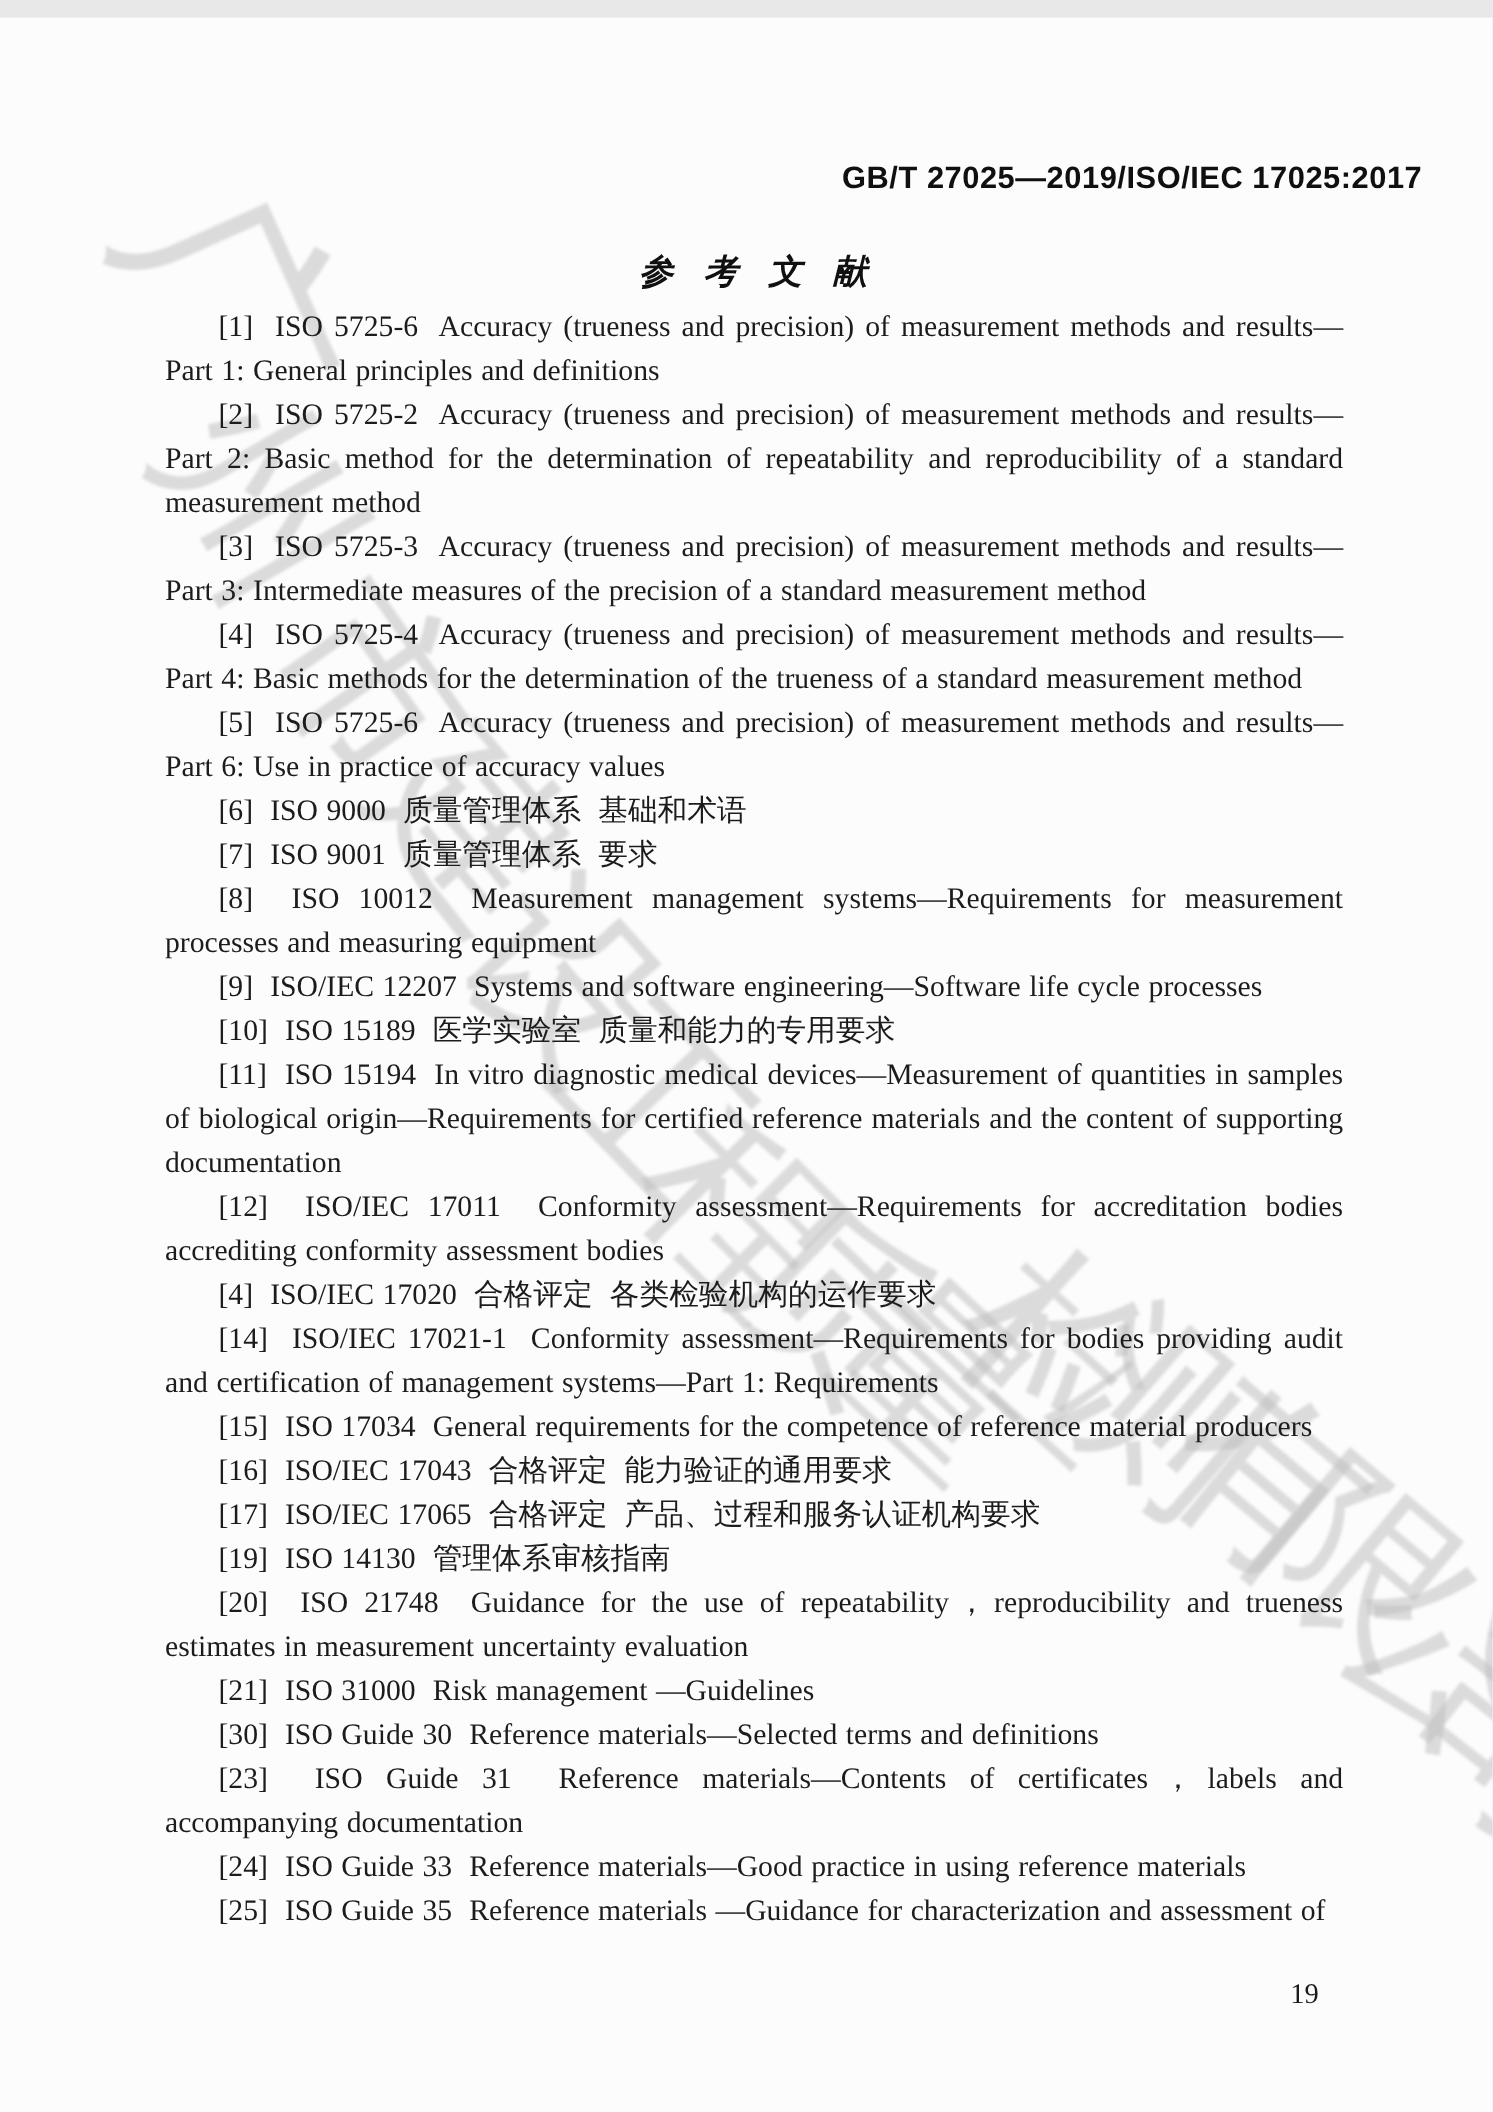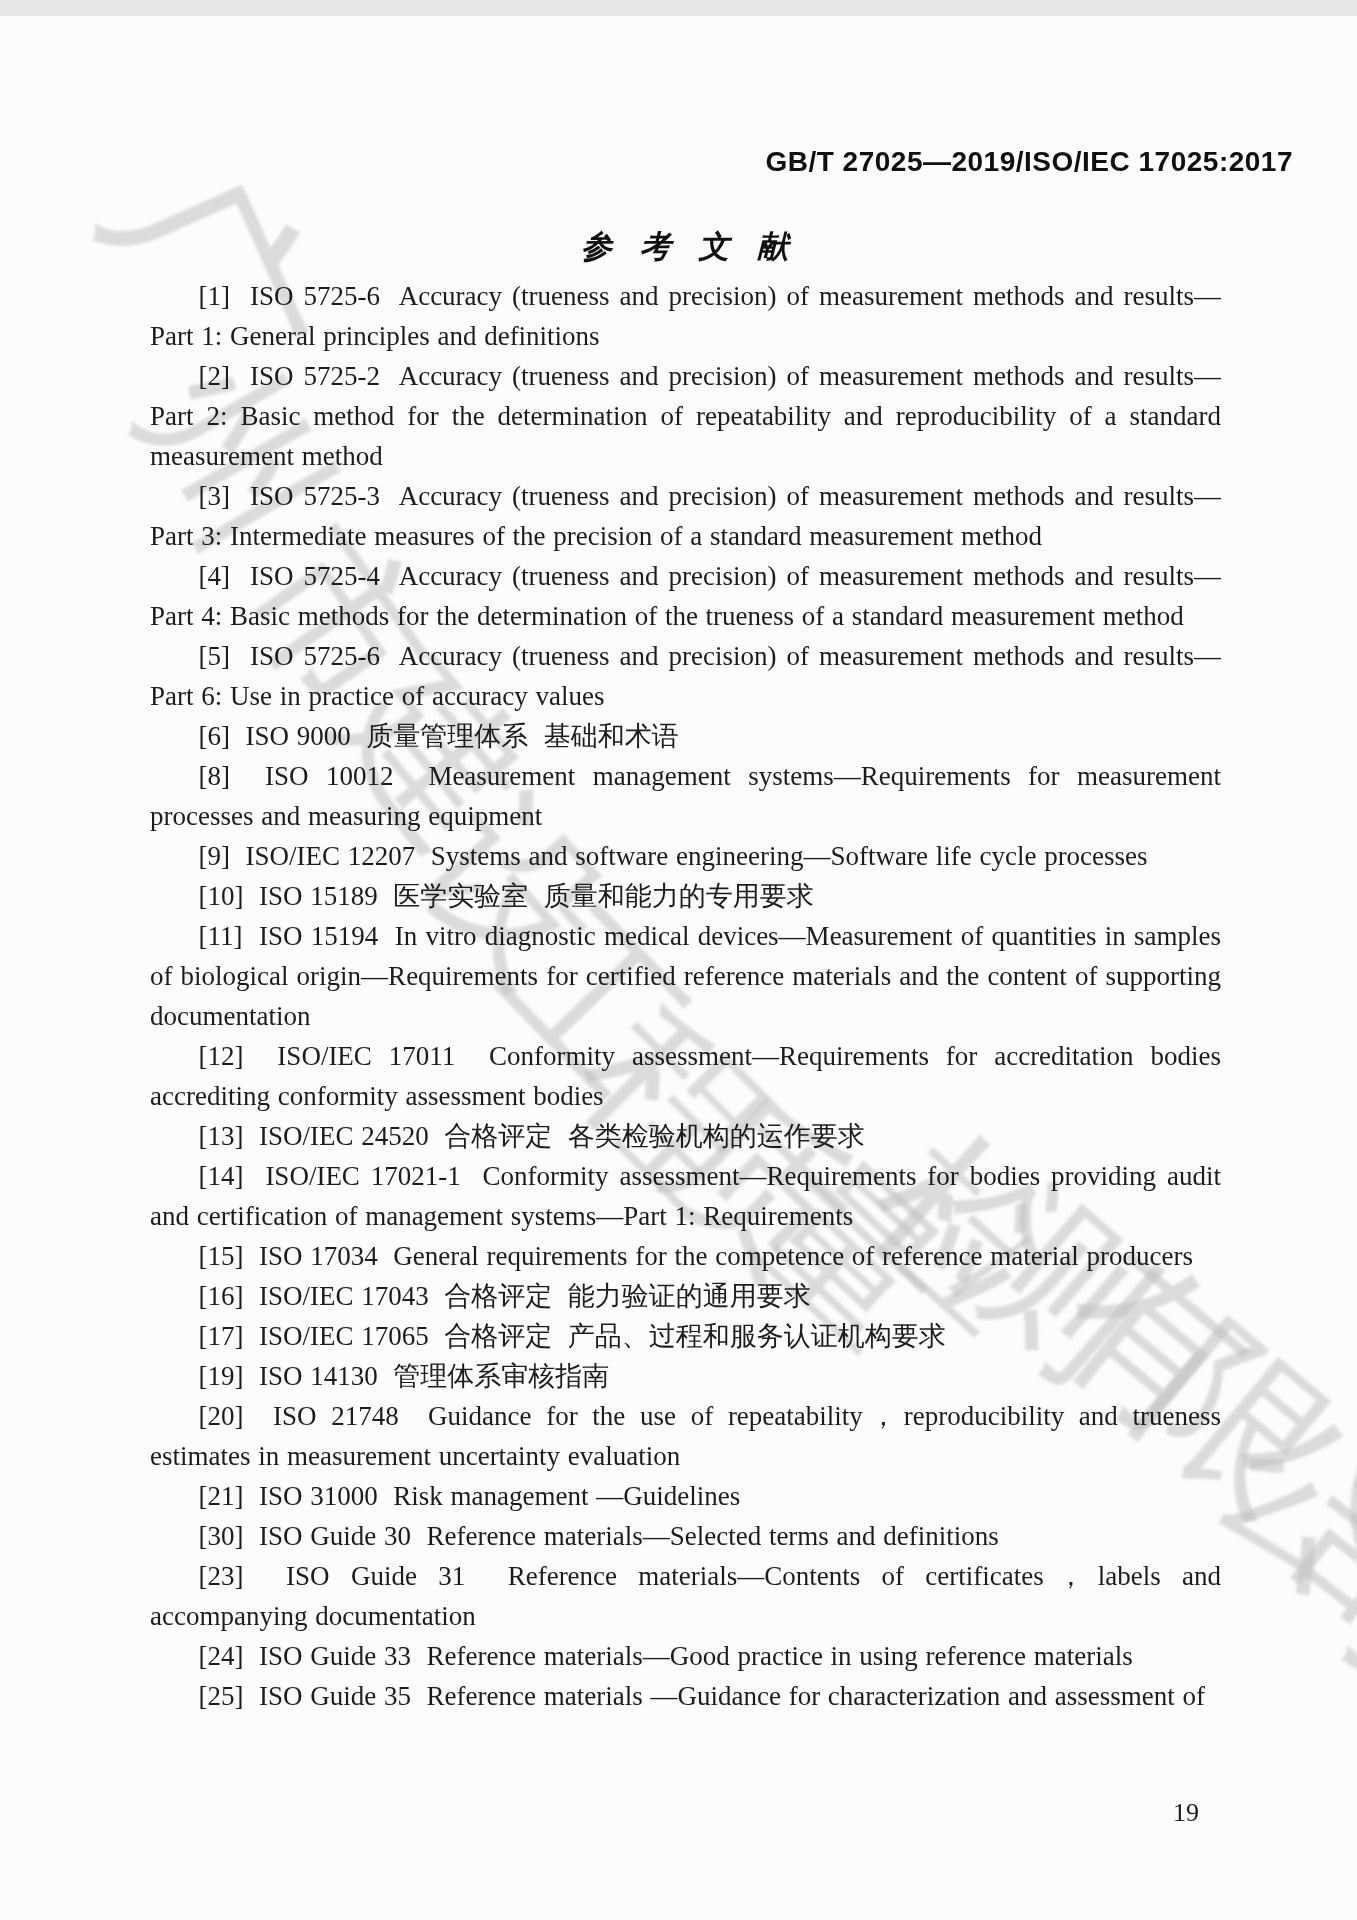--- a/index.html
+++ b/index.html
@@ -109,6 +109,7 @@
         <p>[4]  ISO 5725-4  Accuracy (trueness and precision) of measurement methods and results—Part 4: Basic methods for the determination of the trueness of a standard measurement method</p>
         <p>[5]  ISO 5725-6  Accuracy (trueness and precision) of measurement methods and results—Part 6: Use in practice of accuracy values</p>
         <p>[6]  ISO 9000  质量管理体系  基础和术语</p>
+        <p>[7]  ISO 9001  质量管理体系  要求</p>
         <p>[8]  ISO 10012  Measurement management systems—Requirements for measurement processes and measuring equipment</p>
         <p>[9]  ISO/IEC 12207  Systems and software engineering—Software life cycle processes</p>
         <p>[10]  ISO 15189  医学实验室  质量和能力的专用要求</p>

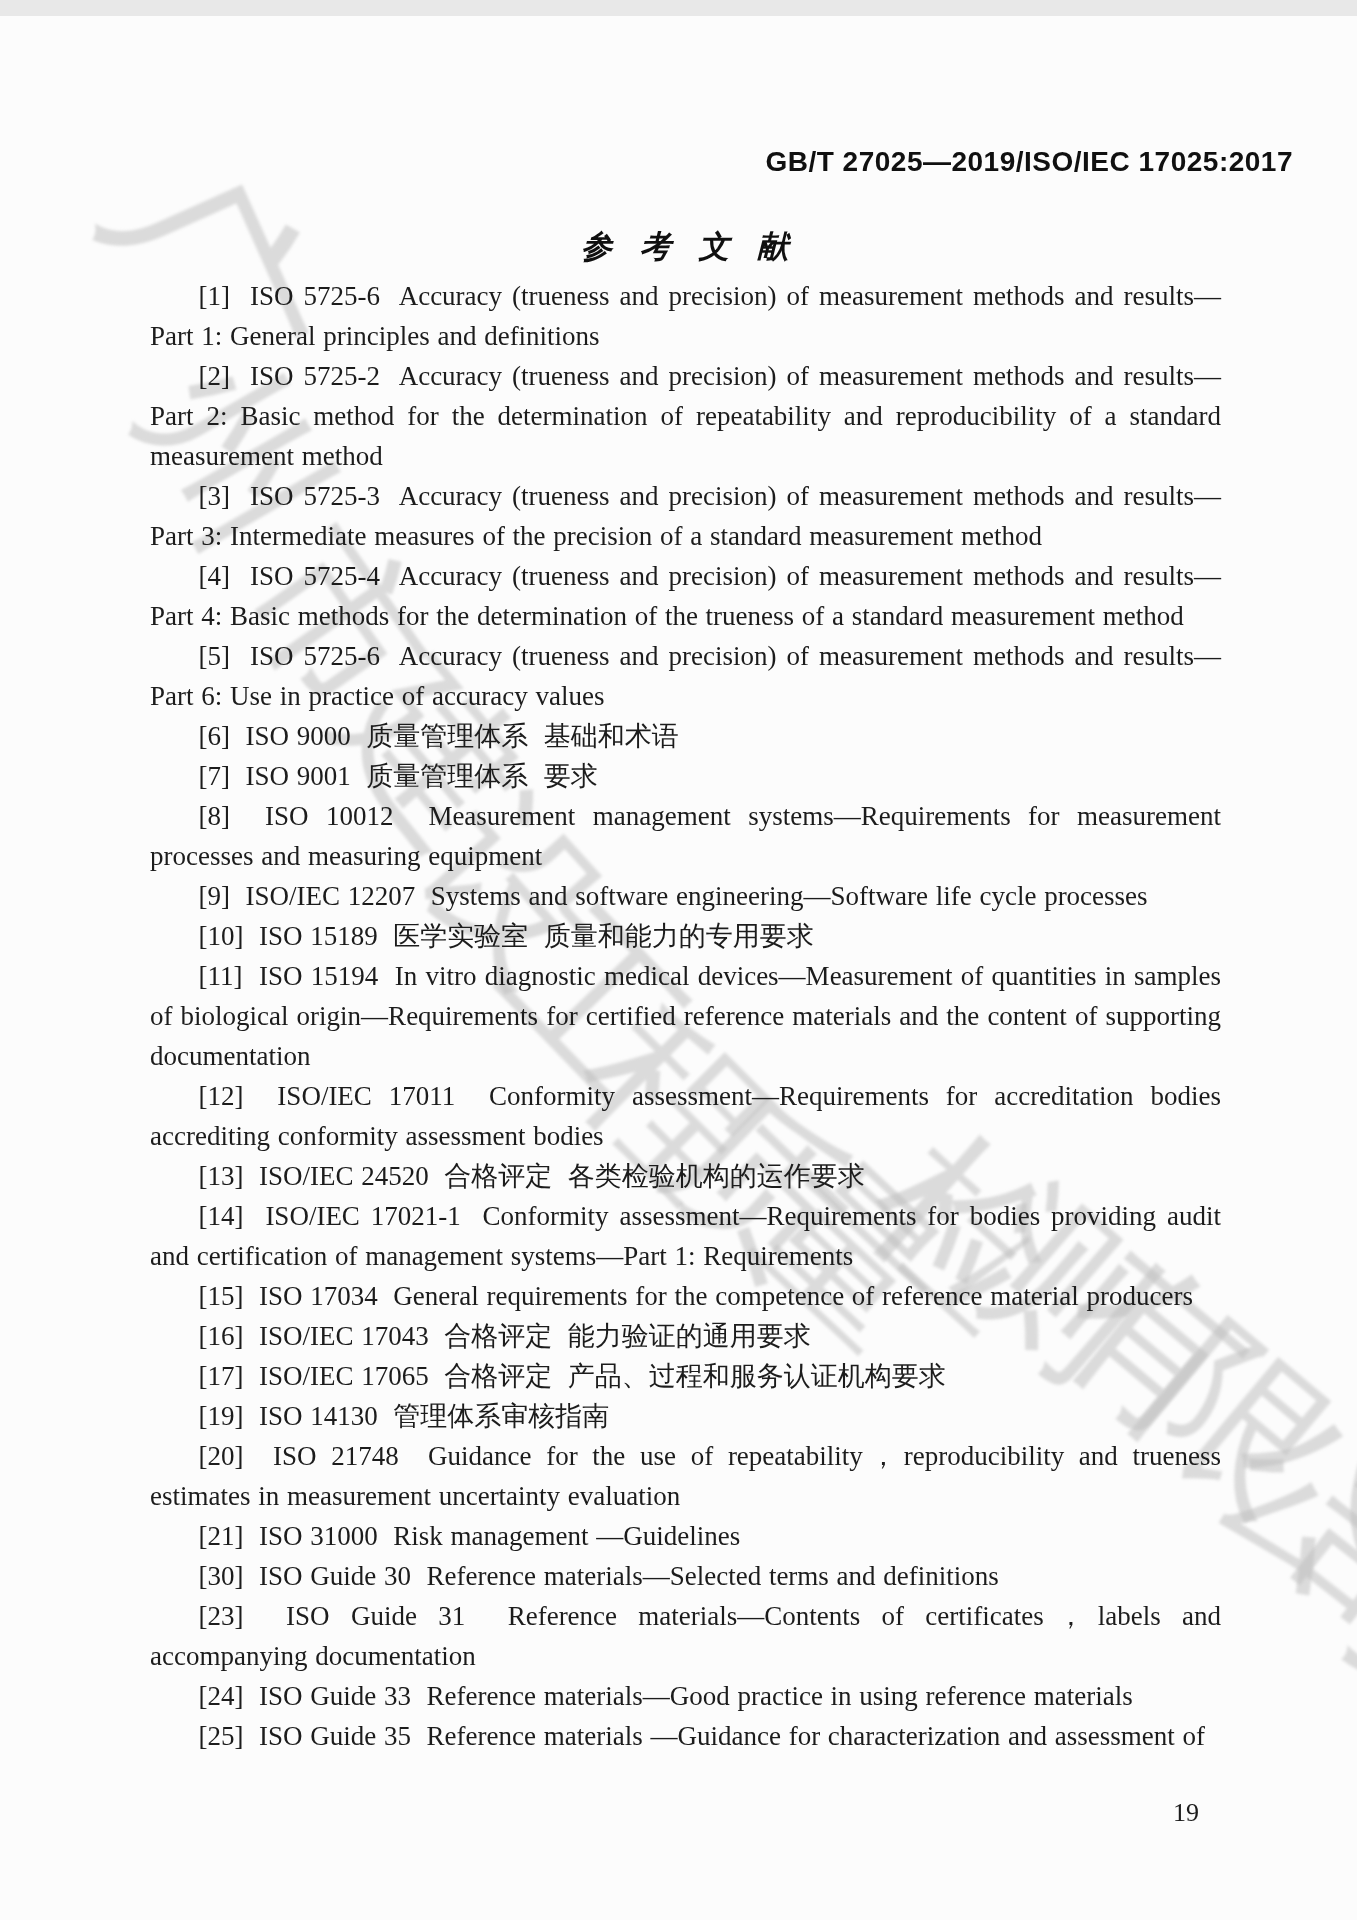--- a/index.html
+++ b/index.html
@@ -115,7 +115,7 @@
         <p>[10]  ISO 15189  医学实验室  质量和能力的专用要求</p>
         <p>[11]  ISO 15194  In vitro diagnostic medical devices—Measurement of quantities in samples of biological origin—Requirements for certified reference materials and the content of supporting documentation</p>
         <p>[12]  ISO/IEC 17011  Conformity assessment—Requirements for accreditation bodies accrediting conformity assessment bodies</p>
-        <p>[13]  ISO/IEC 24520  合格评定  各类检验机构的运作要求</p>
+        <p>[4]  ISO/IEC 17020  合格评定  各类检验机构的运作要求</p>
         <p>[14]  ISO/IEC 17021-1  Conformity assessment—Requirements for bodies providing audit and certification of management systems—Part 1: Requirements</p>
         <p>[15]  ISO 17034  General requirements for the competence of reference material producers</p>
         <p>[16]  ISO/IEC 17043  合格评定  能力验证的通用要求</p>

